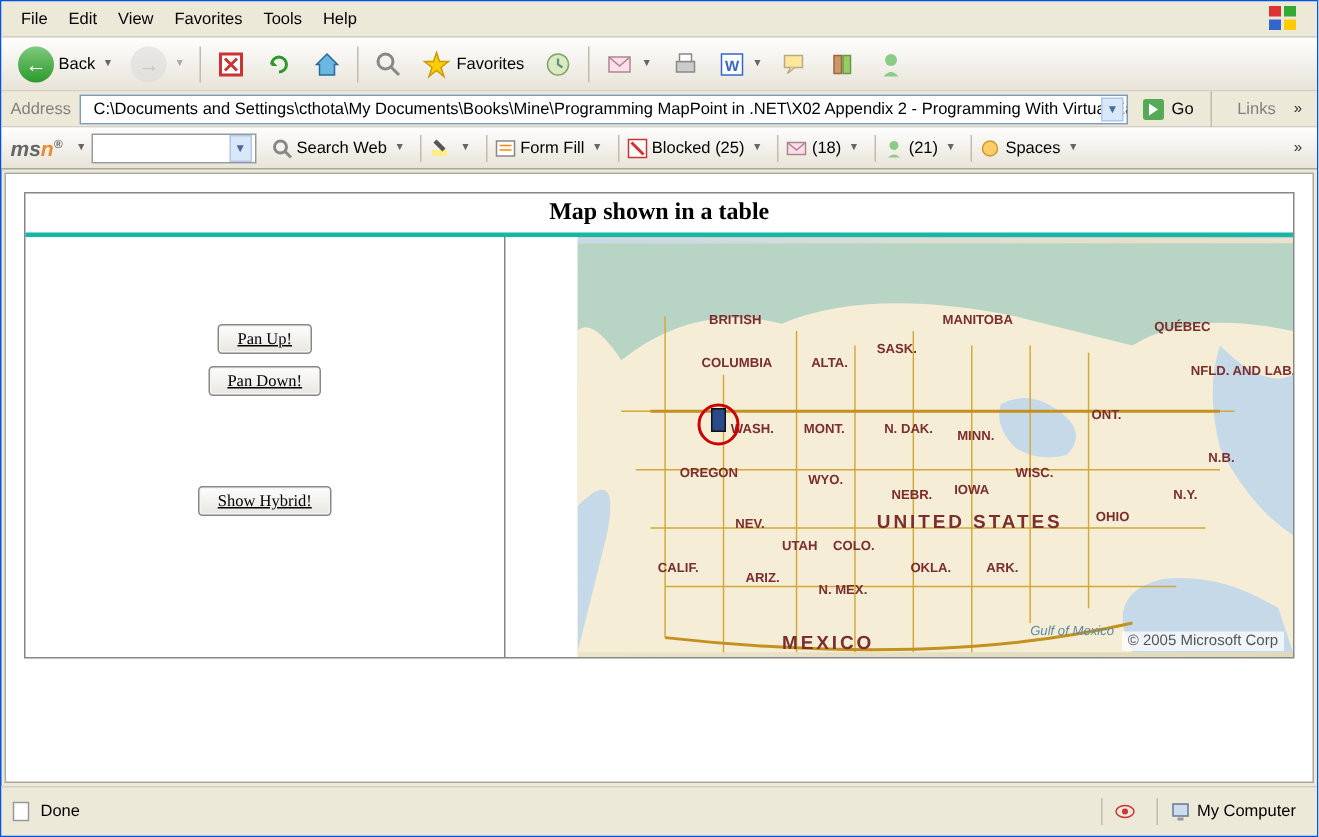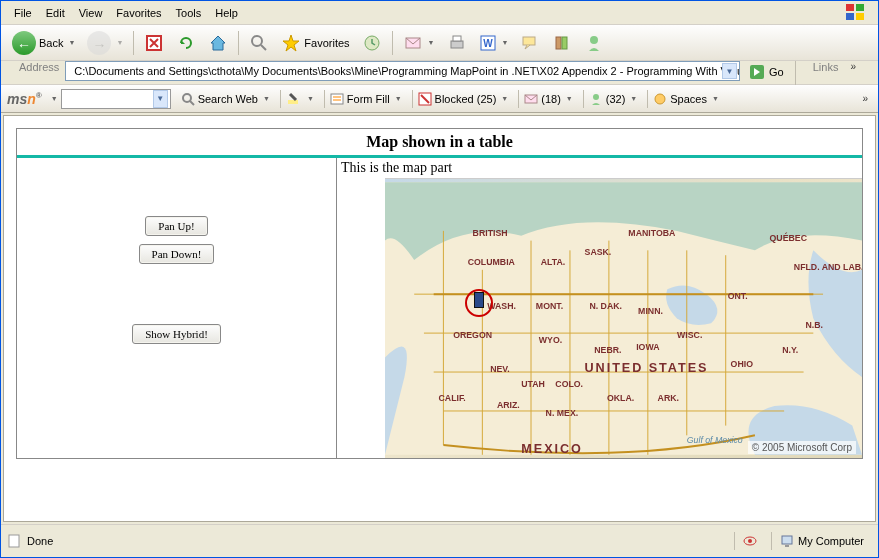--- a/index.html
+++ b/index.html
@@ -20,7 +20,7 @@
 .tbtn.disabled { opacity: 0.5; }
 .ticon { width: 24px; height: 24px; display: flex; align-items: center; justify-content: center; border-radius: 50%; }
 .sep { width: 1px; height: 24px; background: #c0bcae; margin: 0 3px; }
-.addr { height: 24px; display: flex; align-items: flex-start; padding: 0 18px; gap: 4px; border-bottom: 1px solid #d4d0c8; background: #ece9d8; }
+.addr { height: 24px; display: flex; align-items: center; padding: 0 6px; gap: 4px; border-bottom: 1px solid #d4d0c8; background: #ece9d8; }
 .addr-label { color: #808080; padding-right:2px; }
 .addr-input { flex: 1; height: 20px; border: 1px solid #7f9db9; background: #fff; padding: 0 4px; display: flex; align-items: center; font-size: 11px; overflow: hidden; white-space: nowrap; position:relative; }
 .addr-input-icon { width:14px; height:14px; margin-right:4px; }

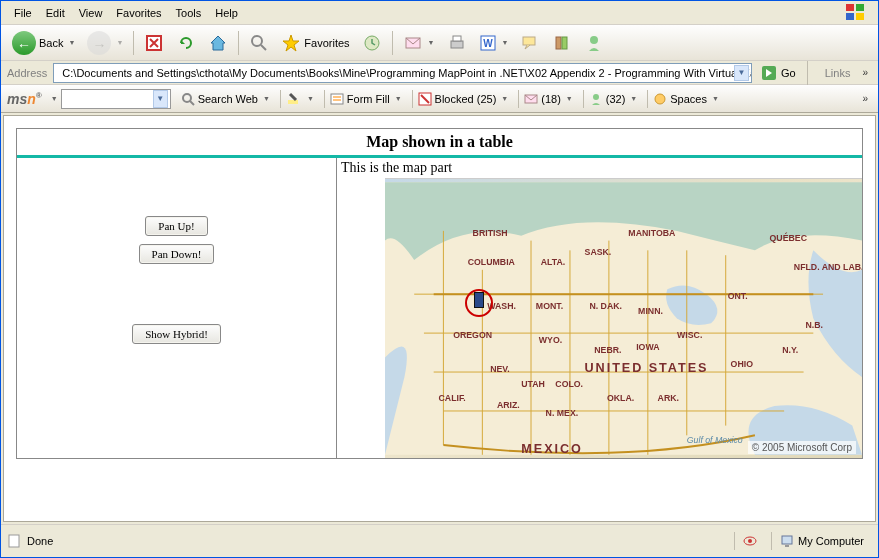--- a/index.html
+++ b/index.html
@@ -239,7 +239,7 @@
           <circle cx="7" cy="5" r="3" fill="#8c8"></circle>
           <path d="M3 13 Q7 9 11 13" fill="#8c8"></path>
         </svg>
-        <span>(32)</span>
+        <span>(21)</span>
         <span class="dd-arrow">▼</span>
       </div>
     <div class="msnbtn">

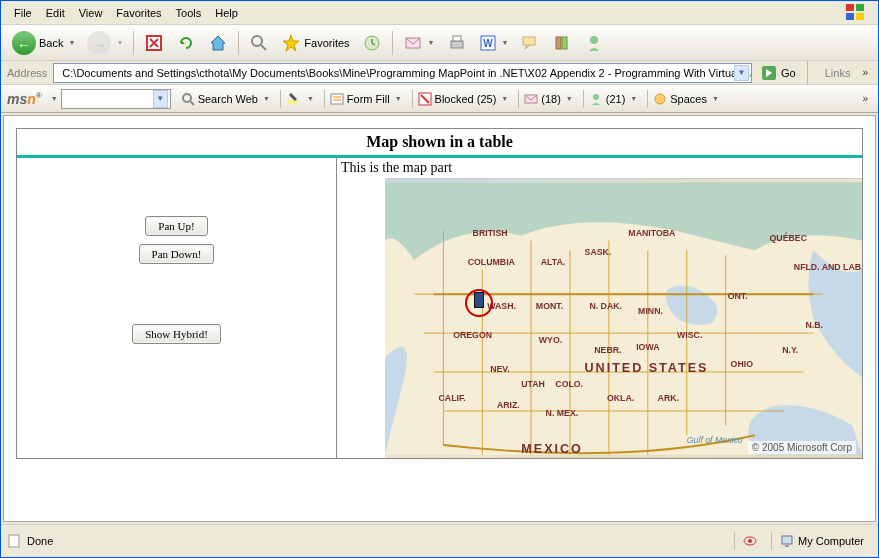--- a/index.html
+++ b/index.html
@@ -271,7 +271,6 @@
             </div>
         </div>
         <div class="mapcell">
-          <div class="map-label">This is the map part</div>
           <div class="map">
             <svg viewBox="0 0 490 280">
               <rect x="0" y="0" width="490" height="280" fill="#f5edd6"></rect>

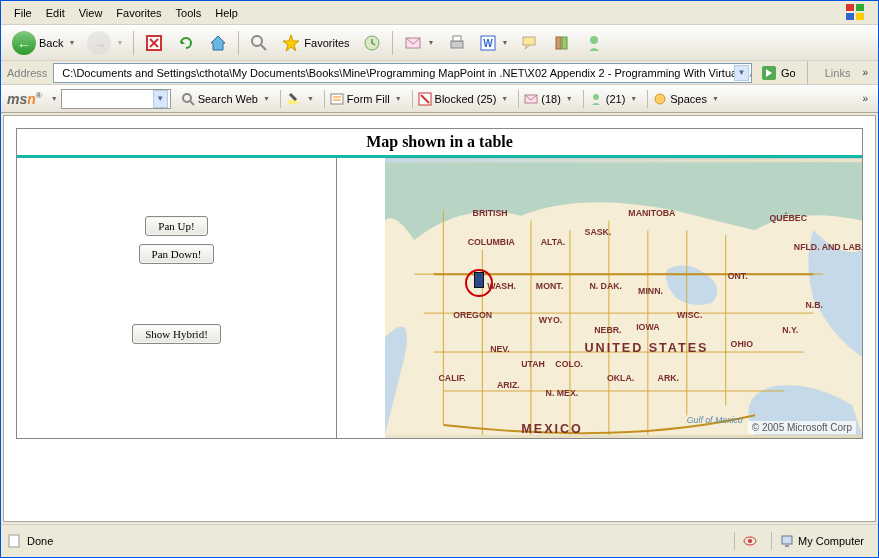--- a/index.html
+++ b/index.html
@@ -41,7 +41,7 @@
 .demo-body { display: flex; }
 .controls { width: 320px; border-right:1px solid #888; padding: 10px; display:flex; flex-direction:column; align-items:center; gap:8px; }
 .ctrl-row { display:flex; gap:8px; justify-content:center; }
-.xpbtn { font-family: Tahoma; font-size: 11px; padding: 3px 12px; background: linear-gradient(#fdfdfd,#e7e6e0); border: 1px solid #888; border-radius: 3px; box-shadow: inset 0 0 0 1px #f5f4ee; cursor:pointer; }
+.xpbtn { font-family: Tahoma; font-size: 11px; padding: 3px 12px; background: linear-gradient(#fdfdfd,#e7e6e0); border: 1px solid #888; border-radius: 3px; box-shadow: inset 0 0 0 1px #f5f4ee; cursor:pointer;text-decoration:underline; }
 .mapcell { flex:1; }
 .map-label { font-family: 'Times New Roman', serif; font-size: 14px; padding: 2px 4px; }
 .map { position: relative; height: 280px; background: linear-gradient(160deg,#c5d9e8 0%, #e8e0c5 30%, #f0e8d0 50%, #e0d8b8 100%); overflow:hidden; border-top:1px solid #ccc;margin-left:48px; }

